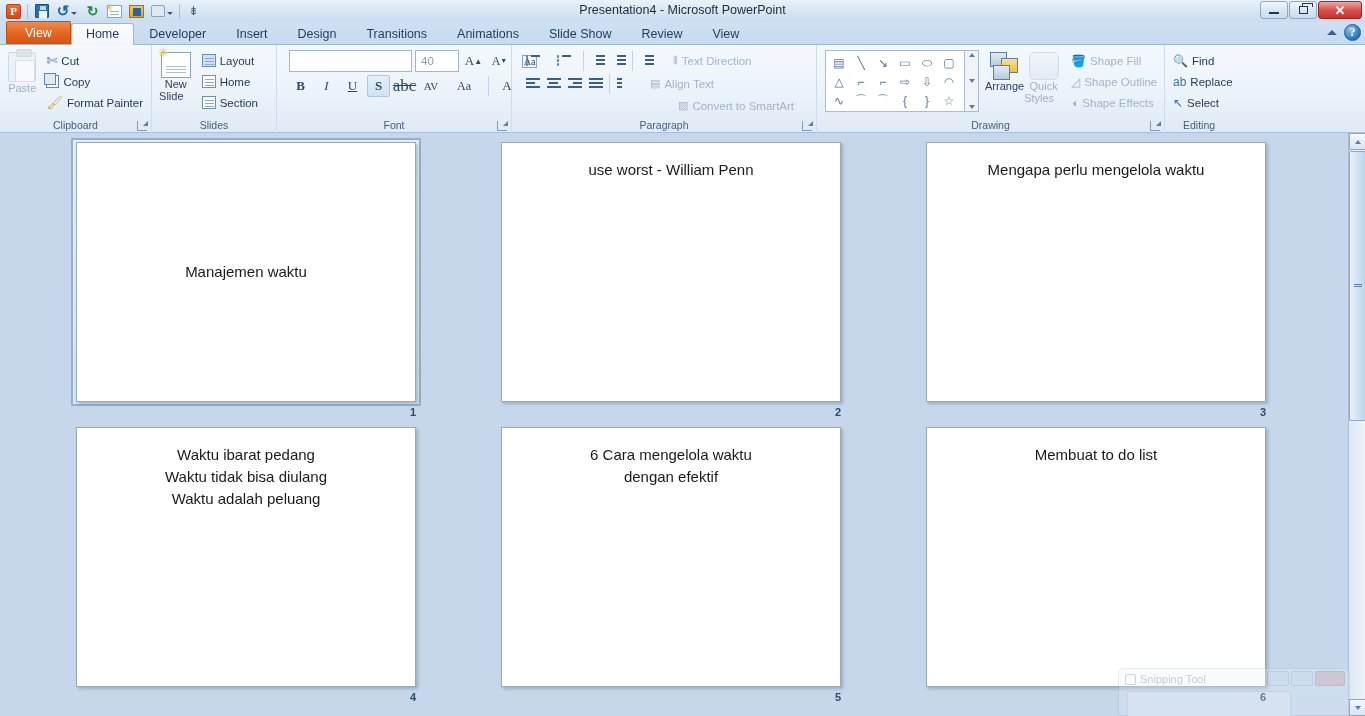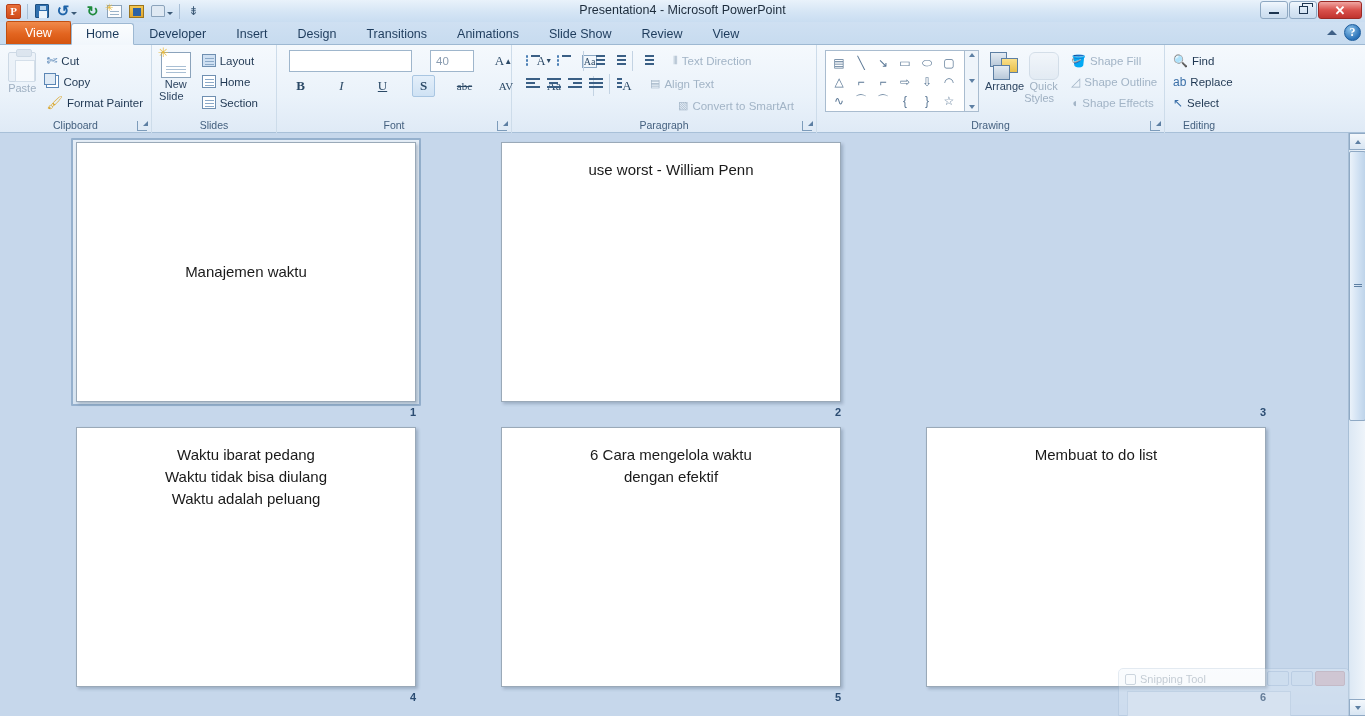--- a/index.html
+++ b/index.html
@@ -238,7 +238,7 @@
   .mini-ico.blue { background:#cfe0f2; }
 
   
-  .fontrow { display: flex; align-items: center; gap: 18px; }
+  .fontrow { display: flex; align-items: center; gap: 3px; }
   .combo {
     height: 22px; background: #fff; border: 1px solid #9fb6cc;
     display: flex; align-items: center; justify-content: space-between;

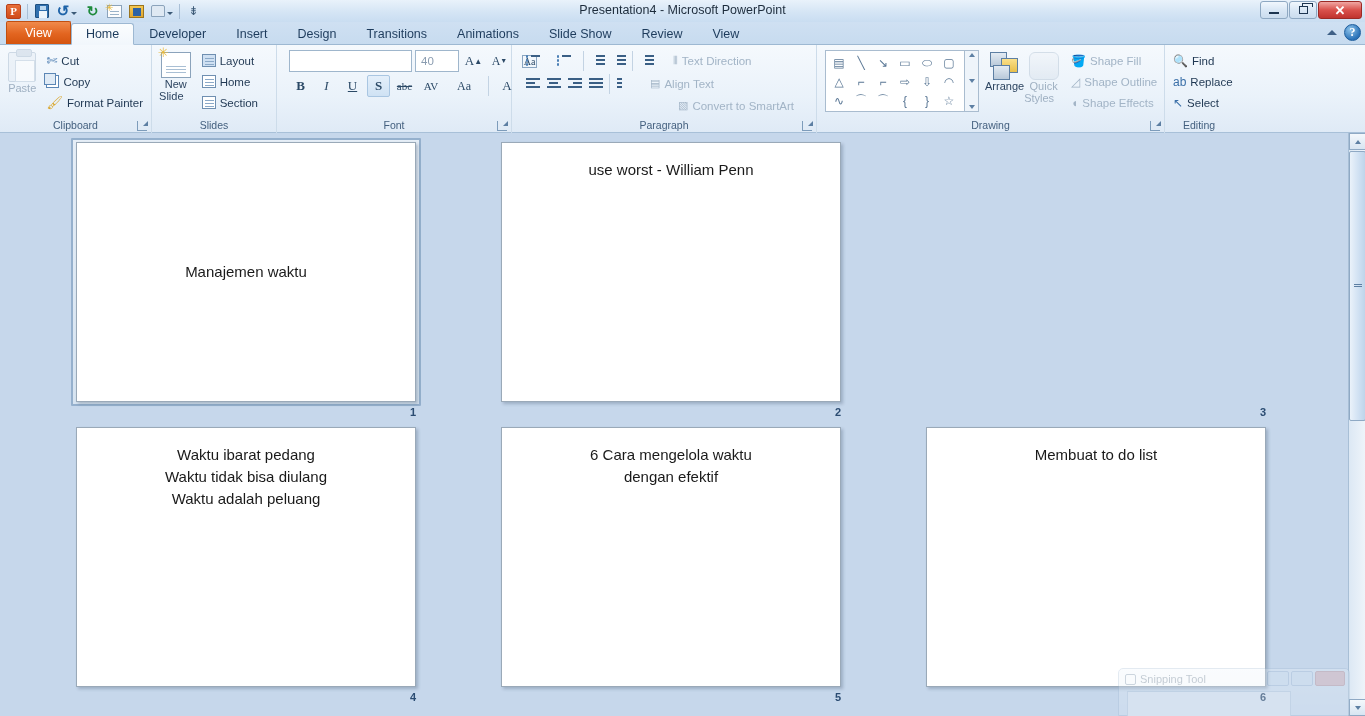--- a/index.html
+++ b/index.html
@@ -557,7 +557,7 @@
           <div class="fbtn" style="font-style:italic">I</div>
           <div class="fbtn" style="text-decoration:underline">U</div>
           <div class="fbtn on" style="font-weight:bold">S</div>
-          <div class="fbtn sm" style="text-decoration:line-through;font-size:11px">abc</div>
+          <div class="fbtn sm" style="text-decoration:line-through;font-size:17px">abc</div>
           <div class="fbtn" style="width:30px;font-size:11px">
             <span>AV</span>
               <span class="caret"></span>

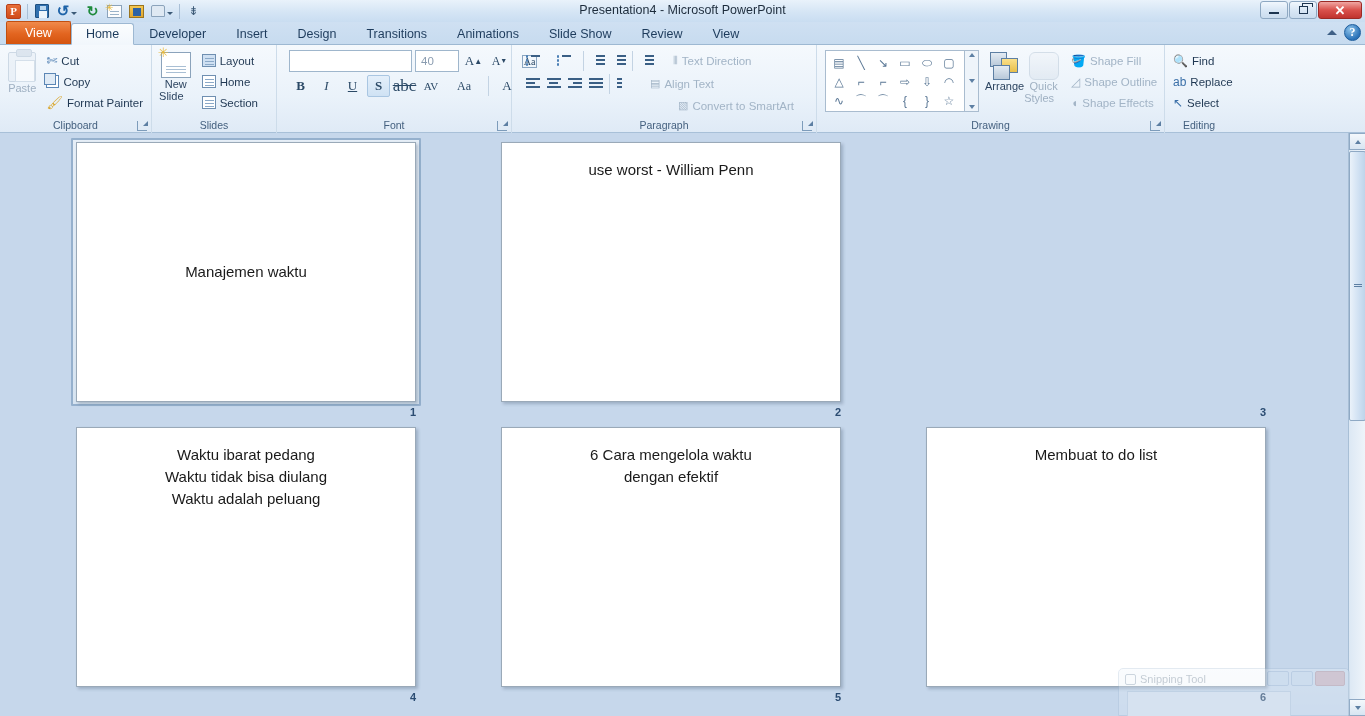--- a/index.html
+++ b/index.html
@@ -807,6 +807,13 @@
         </div>
 
         <div class="slide-cell">
+          <div class="thumb-wrap">
+            <div class="thumb">
+              <div class="thumb-title">
+                <div>Mengapa perlu mengelola waktu</div>
+              </div>
+            </div>
+          </div>
           <div class="slide-num">3</div>
         </div>
 

